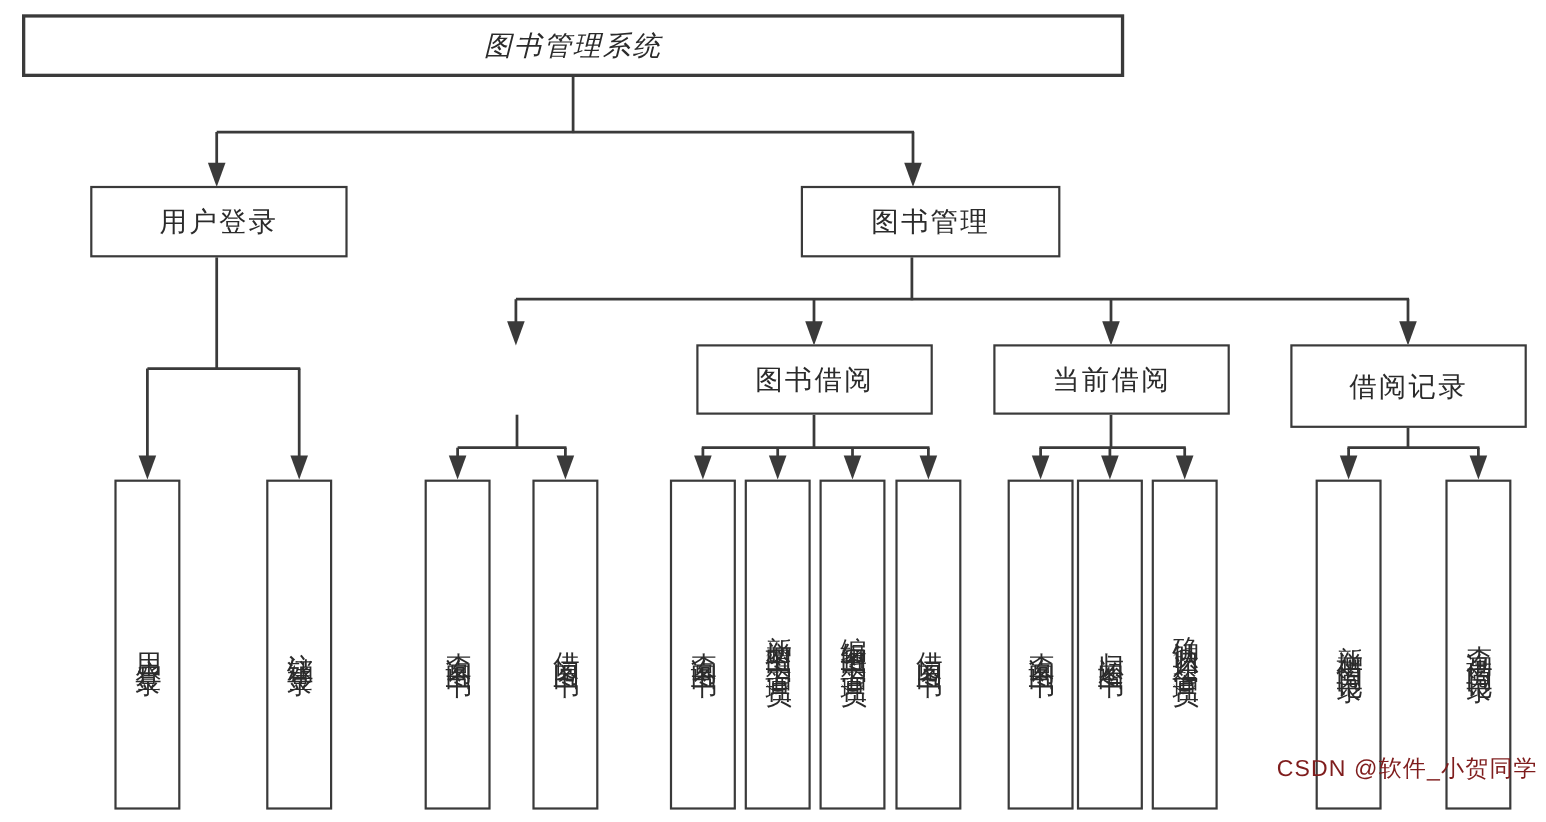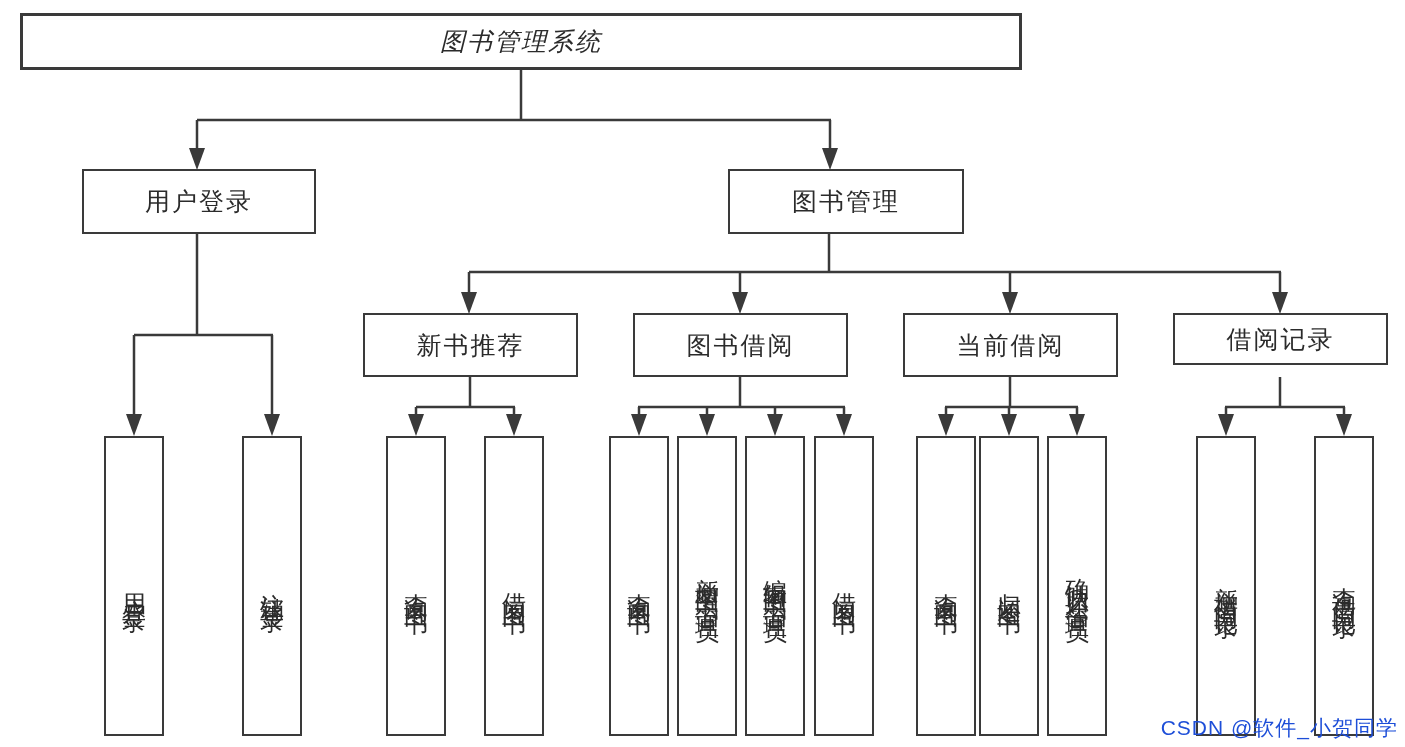--- a/index.html
+++ b/index.html
@@ -143,9 +143,6 @@
     <span>图书管理</span>
   </div>
 
-  <div class="node" style="left:363px; top:313px; width:215px; height:64px;">
-    <span>新书推荐</span>
-  </div>
   <div class="node" style="left:903px; top:313px; width:215px; height:64px;">
     <span>当前借阅</span>
   </div>

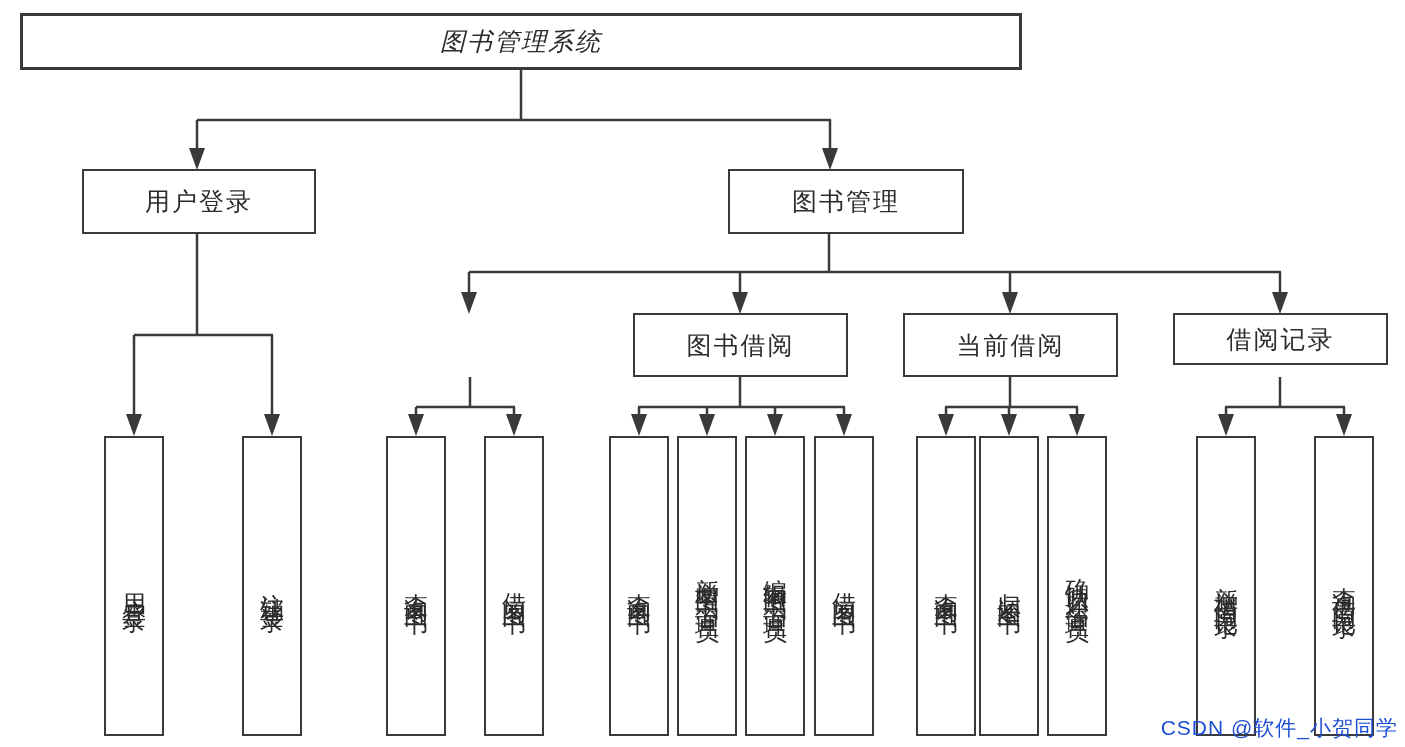--- a/index.html
+++ b/index.html
@@ -149,7 +149,7 @@
   <div class="node" style="left:633px; top:313px; width:215px; height:64px;">
     <span>图书借阅</span>
   </div>
-  <div class="node" style="left:1173px; top:313px; width:215px; height:52px;">
+  <div class="node" style="left:1173px; top:313px; width:215px; height:76px;">
     <span>借阅记录</span>
   </div>
 

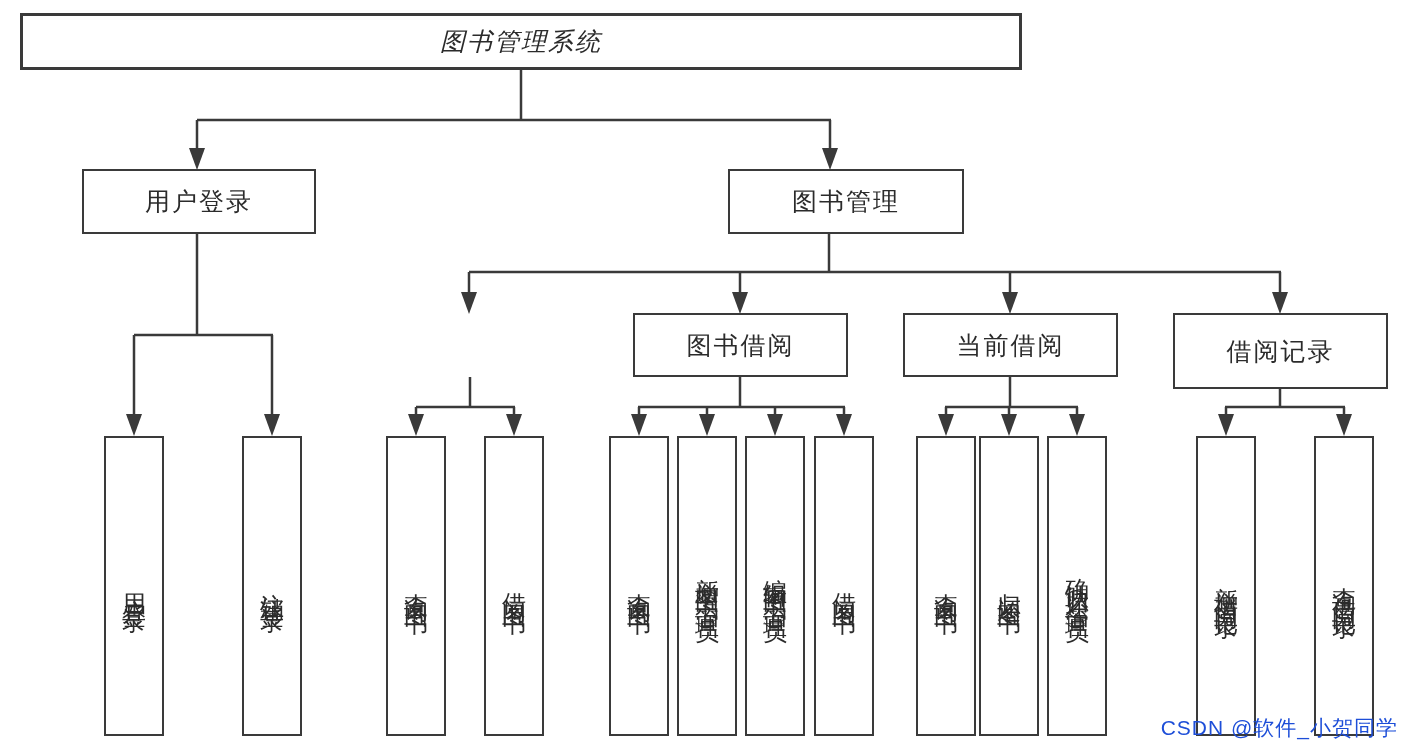--- a/index.html
+++ b/index.html
@@ -53,10 +53,10 @@
   #watermark {
     position: absolute;
     right: 7px;
-    top: 714px;
+    top: 684px;
     font-size: 21px;
     letter-spacing: 1px;
-    color: #1d4ed8;
+    color: #7f1d1d;
   }
 </style>
 </head>

